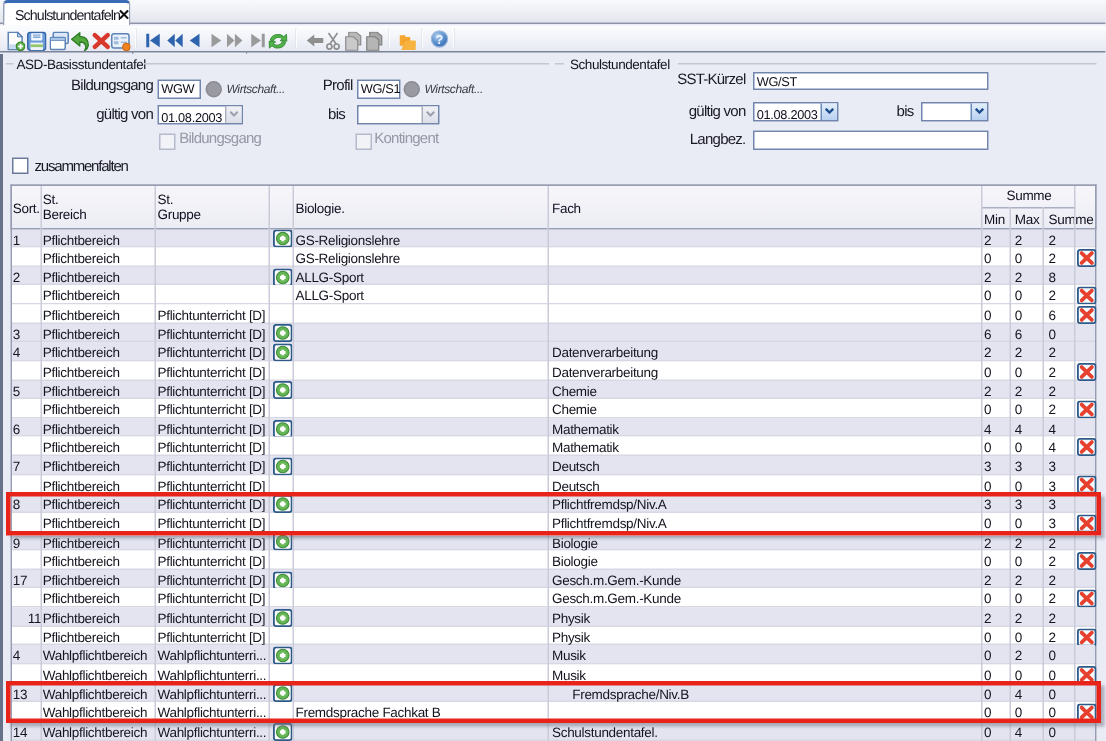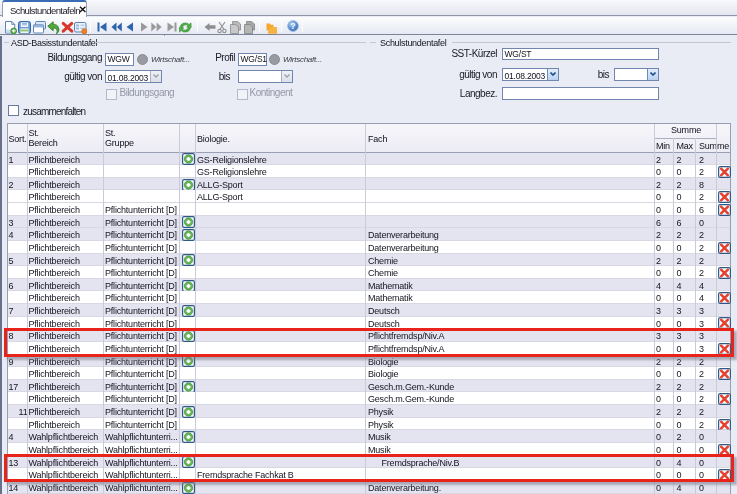--- a/index.html
+++ b/index.html
@@ -546,7 +546,7 @@
     <span class="ct" style="left:1.0px">14</span>
     <span class="ct" style="left:21.0px">Wahlpflichtbereich</span>
     <span class="ct" style="left:97.5px">Wahlpflichtunterri...</span>
-    <span class="ct" style="left:360.5px">Datenverarbeitung.</span>
+    <span class="ct" style="left:360.5px">Schulstundentafel.</span>
     <span class="ct" style="left:648.5px">0</span>
     <span class="ct" style="left:669.0px">4</span>
     <span class="ct" style="left:691.5px">0</span>

